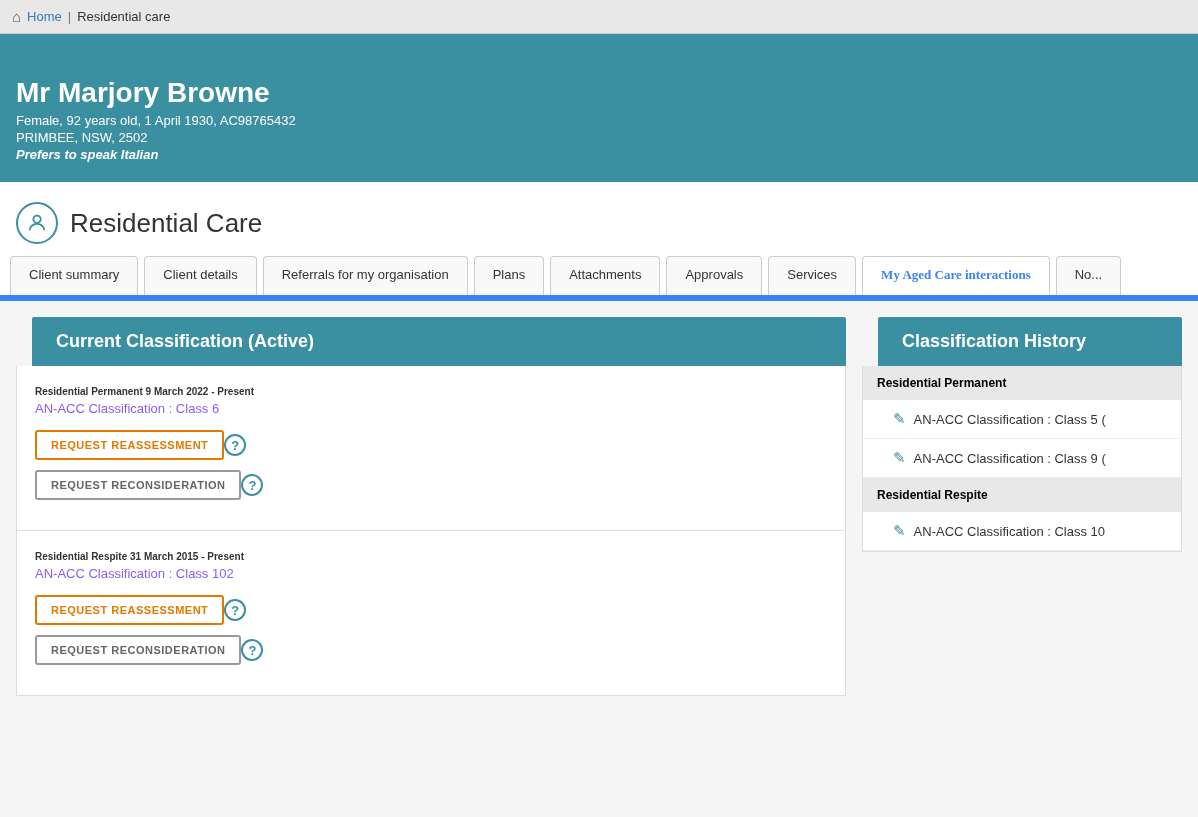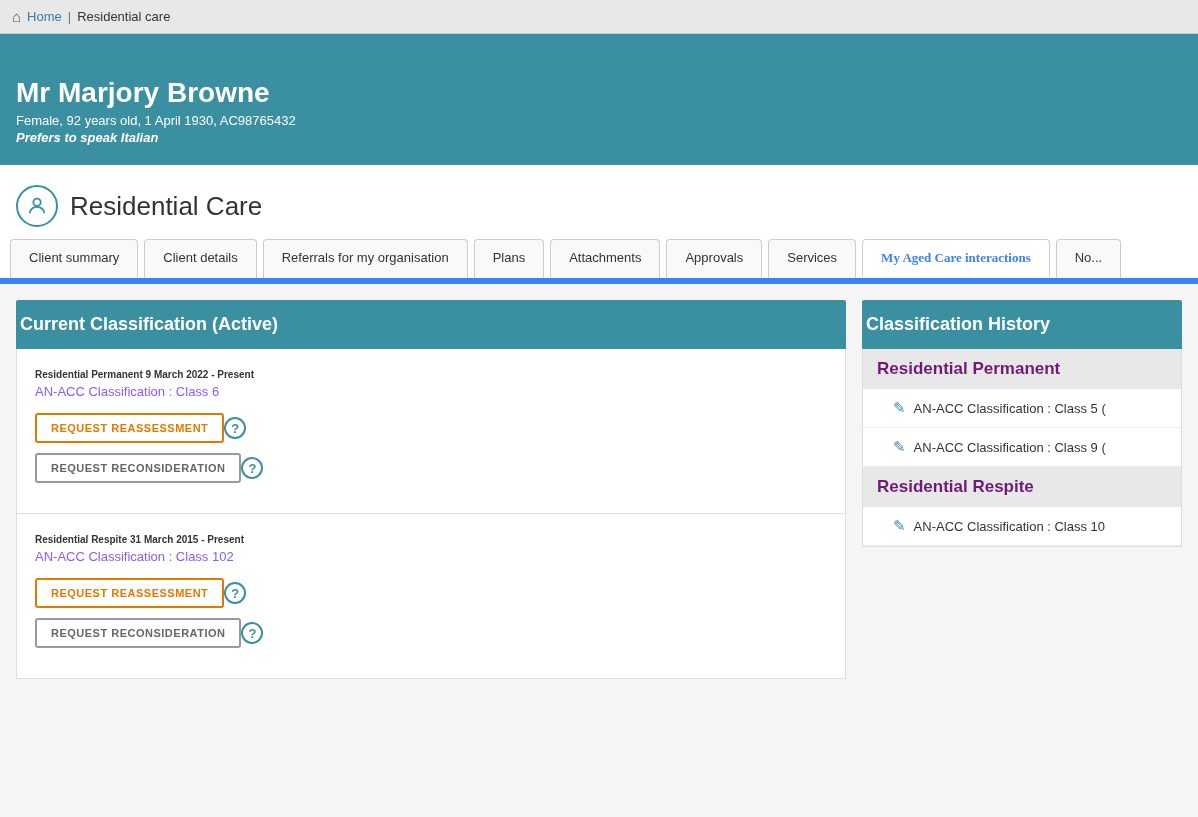--- a/index.html
+++ b/index.html
@@ -206,6 +206,7 @@
 <div class="patient-header">
   <div class="patient-name">Mr Marjory Browne</div>
   <div class="patient-details">Female, 92 years old, 1 April 1930, AC98765432</div>
+  <div class="patient-address">PRIMBEE, NSW, 2502</div>
   <div class="patient-language">Prefers to speak Italian</div>
 </div>
 

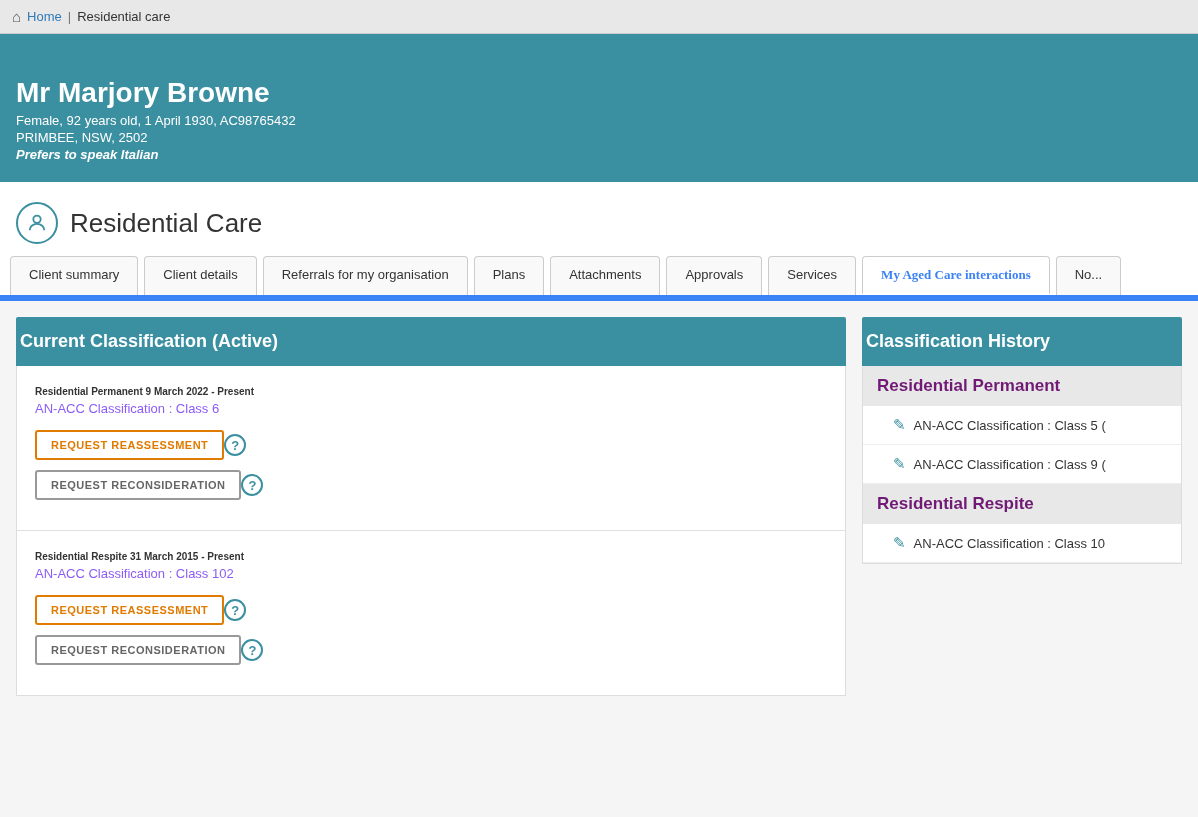--- a/index.html
+++ b/index.html
@@ -97,10 +97,11 @@
     .panel-header {
       background: #3a8fa0;
       color: white;
-      padding: 14px 4px;
+      padding: 14px 24px;
       font-size: 18px;
       font-weight: bold;
       border-radius: 2px 2px 0 0;
+      margin-left: 16px;
     }
     .panel-body {
       background: white;

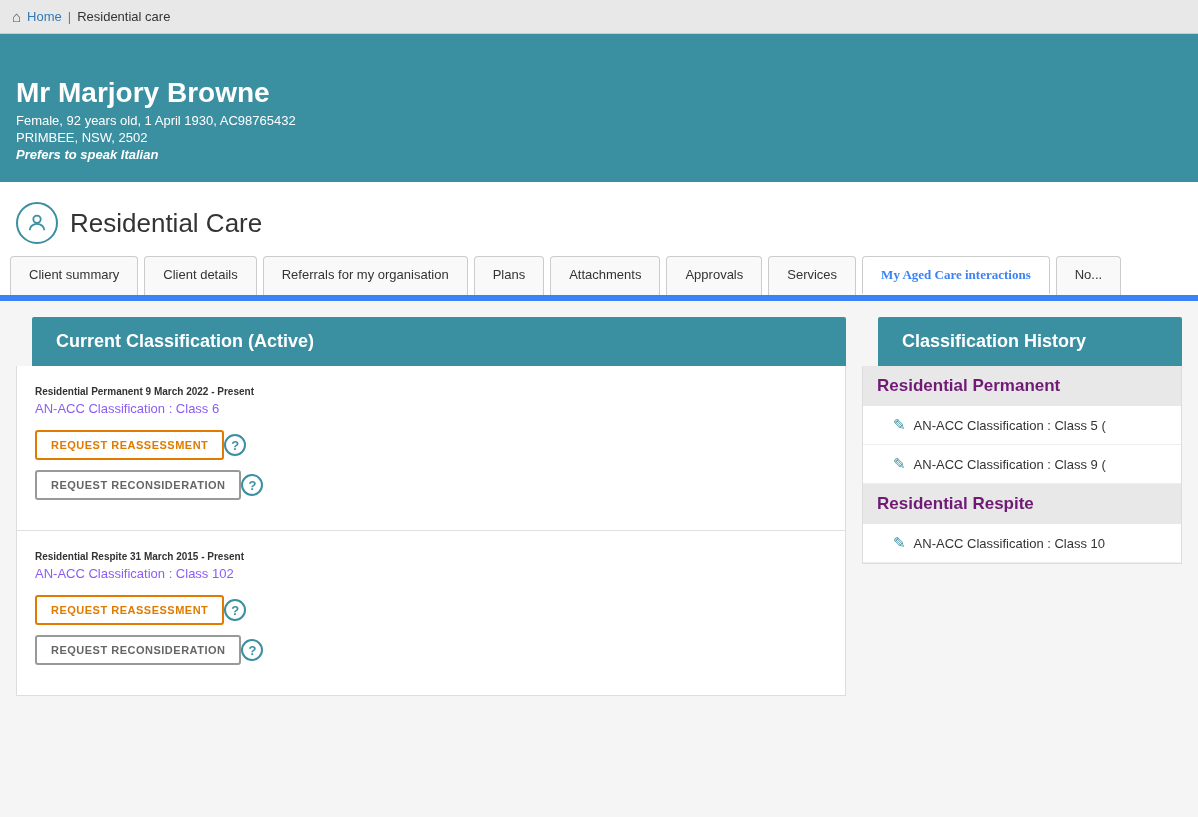--- a/index.html
+++ b/index.html
@@ -174,9 +174,9 @@
     .history-section-label {
       background: #e8e8e8;
       padding: 10px 14px;
-      font-size: 17px;
-      font-weight: bold;
-      color: #701a75;
+      font-size: 12px;
+      font-weight: bold;
+      color: #000000;
     }
     .history-item {
       padding: 10px 14px 10px 30px;

